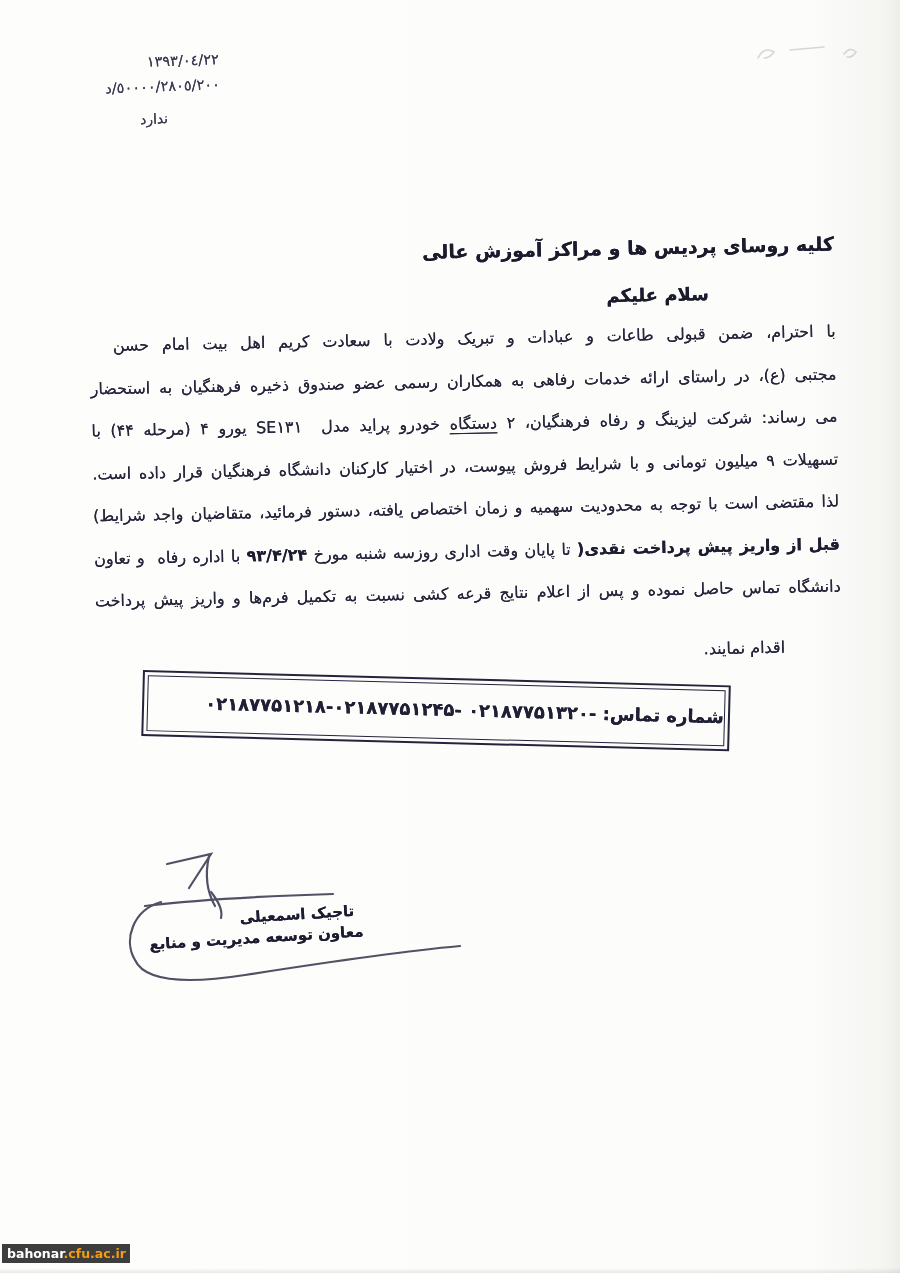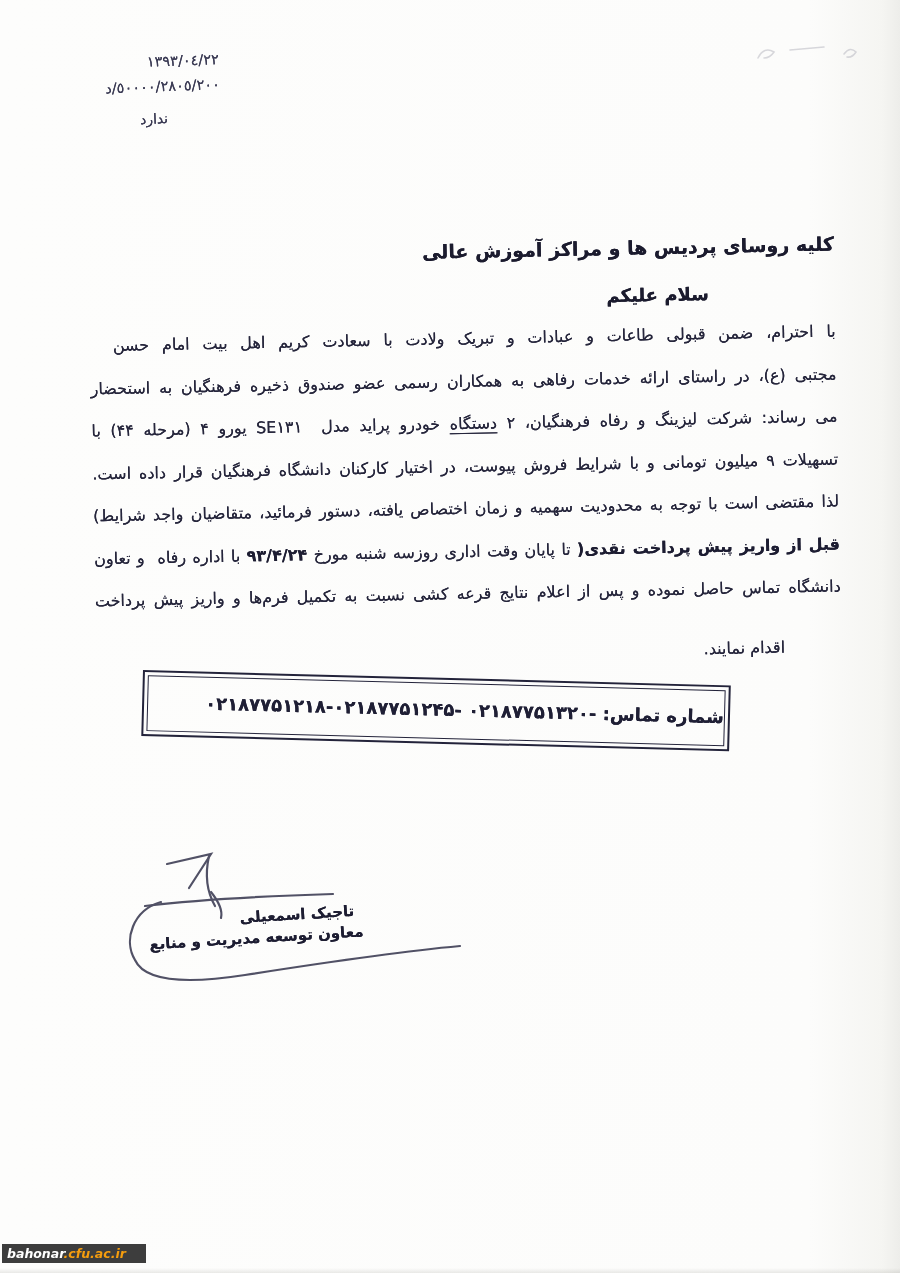--- a/index.html
+++ b/index.html
@@ -92,8 +92,8 @@
   
   .watermark{
     position:absolute;left:2px;top:1244px;height:19px;line-height:19px;
-    padding:0 20px 0 5px;background:#3d3d3d;
-    direction:ltr;font-style:italic;font-weight:bold;font-size:12.5px;
+    padding:0 4px 0 5px;background:#3d3d3d;
+    direction:ltr;font-weight:bold;font-size:12.5px;
     white-space:nowrap;
   }
   .watermark .site{color:#ffffff;}

